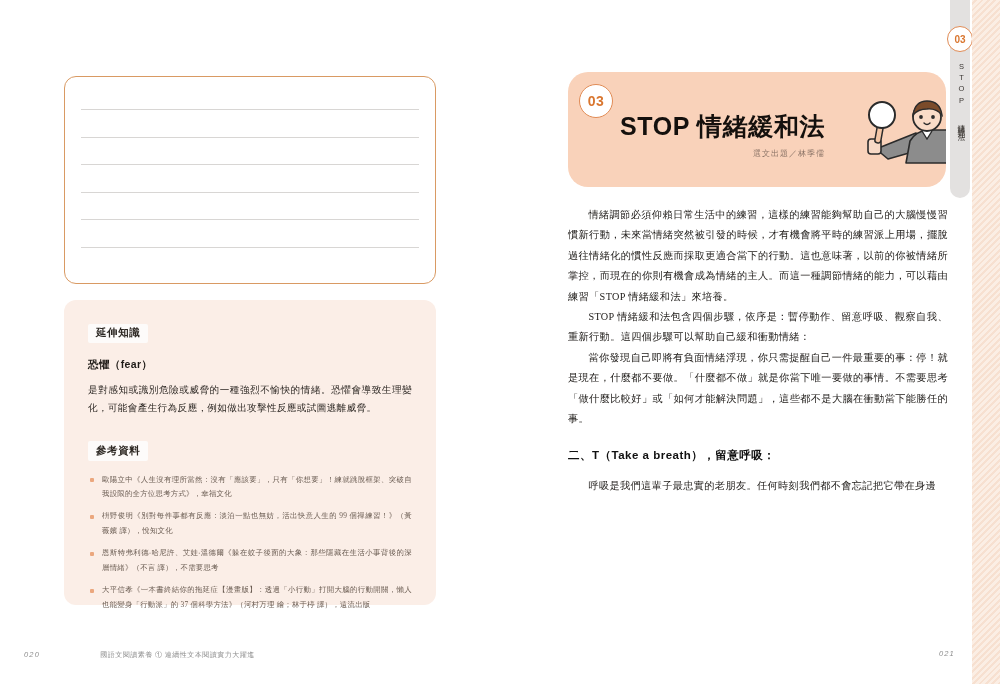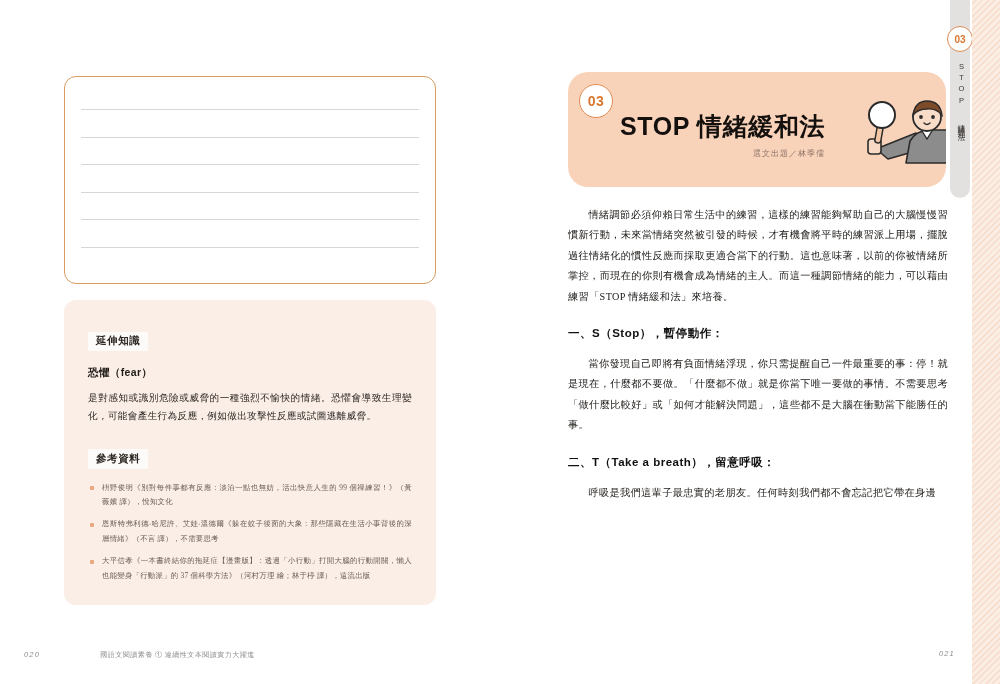--- a/index.html
+++ b/index.html
@@ -354,6 +354,7 @@
 
     <div class="article">
       <p class="para">情緒調節必須仰賴日常生活中的練習，這樣的練習能夠幫助自己的大腦慢慢習慣新行動，未來當情緒突然被引發的時候，才有機會將平時的練習派上用場，擺脫過往情緒化的慣性反應而採取更適合當下的行動。這也意味著，以前的你被情緒所掌控，而現在的你則有機會成為情緒的主人。而這一種調節情緒的能力，可以藉由練習「STOP 情緒緩和法」來培養。</p>
+      <p class="para">STOP 情緒緩和法包含四個步驟，依序是：暫停動作、留意呼吸、觀察自我、重新行動。這四個步驟可以幫助自己緩和衝動情緒：</p>
 
       <h2 class="section-head">一、S（Stop），暫停動作：</h2>
       <p class="para">當你發現自己即將有負面情緒浮現，你只需提醒自己一件最重要的事：停！就是現在，什麼都不要做。「什麼都不做」就是你當下唯一要做的事情。不需要思考「做什麼比較好」或「如何才能解決問題」，這些都不是大腦在衝動當下能勝任的事。</p>

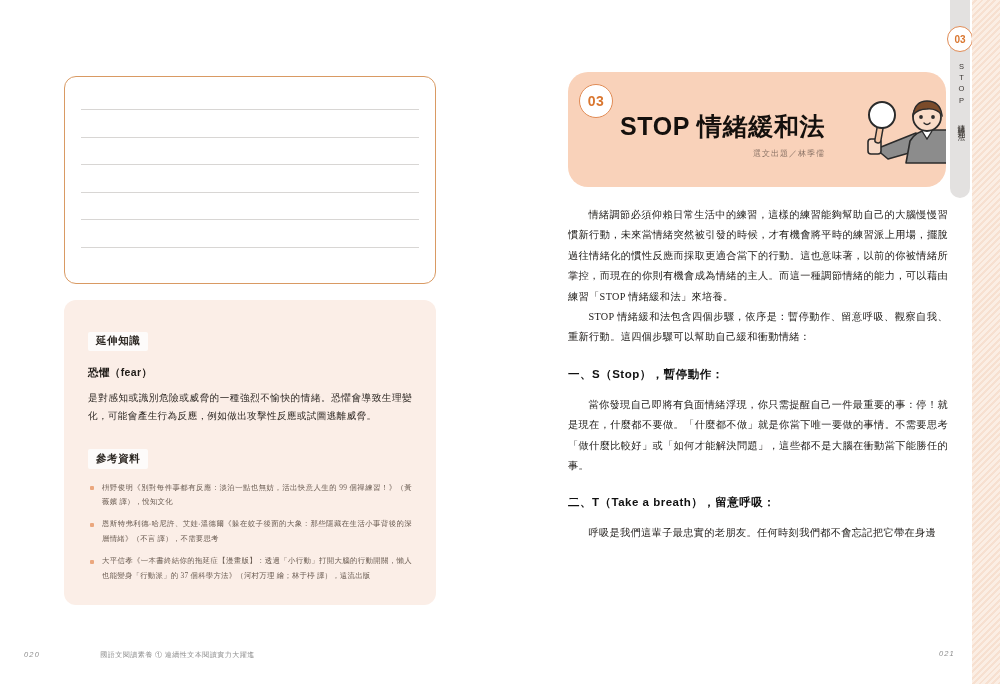--- a/index.html
+++ b/index.html
@@ -54,7 +54,7 @@
     width: 372px; height: 305px;
     background: #FBEEE7;
     border-radius: 12px;
-    padding: 30px 24px 18px 24px;
+    padding: 22px 24px 18px 24px;
   }
 
   .tag-label {

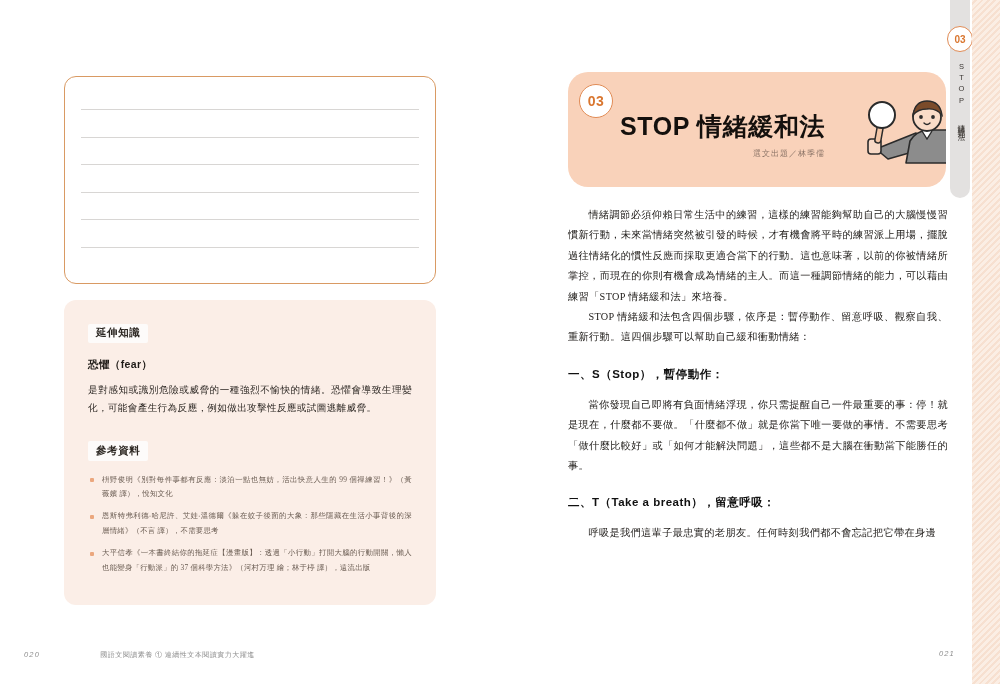--- a/index.html
+++ b/index.html
@@ -356,7 +356,6 @@
       <p class="para">情緒調節必須仰賴日常生活中的練習，這樣的練習能夠幫助自己的大腦慢慢習慣新行動，未來當情緒突然被引發的時候，才有機會將平時的練習派上用場，擺脫過往情緒化的慣性反應而採取更適合當下的行動。這也意味著，以前的你被情緒所掌控，而現在的你則有機會成為情緒的主人。而這一種調節情緒的能力，可以藉由練習「STOP 情緒緩和法」來培養。</p>
       <p class="para">STOP 情緒緩和法包含四個步驟，依序是：暫停動作、留意呼吸、觀察自我、重新行動。這四個步驟可以幫助自己緩和衝動情緒：</p>
 
-      <h2 class="section-head">一、S（Stop），暫停動作：</h2>
       <p class="para">當你發現自己即將有負面情緒浮現，你只需提醒自己一件最重要的事：停！就是現在，什麼都不要做。「什麼都不做」就是你當下唯一要做的事情。不需要思考「做什麼比較好」或「如何才能解決問題」，這些都不是大腦在衝動當下能勝任的事。</p>
 
       <h2 class="section-head">二、T（Take a breath），留意呼吸：</h2>

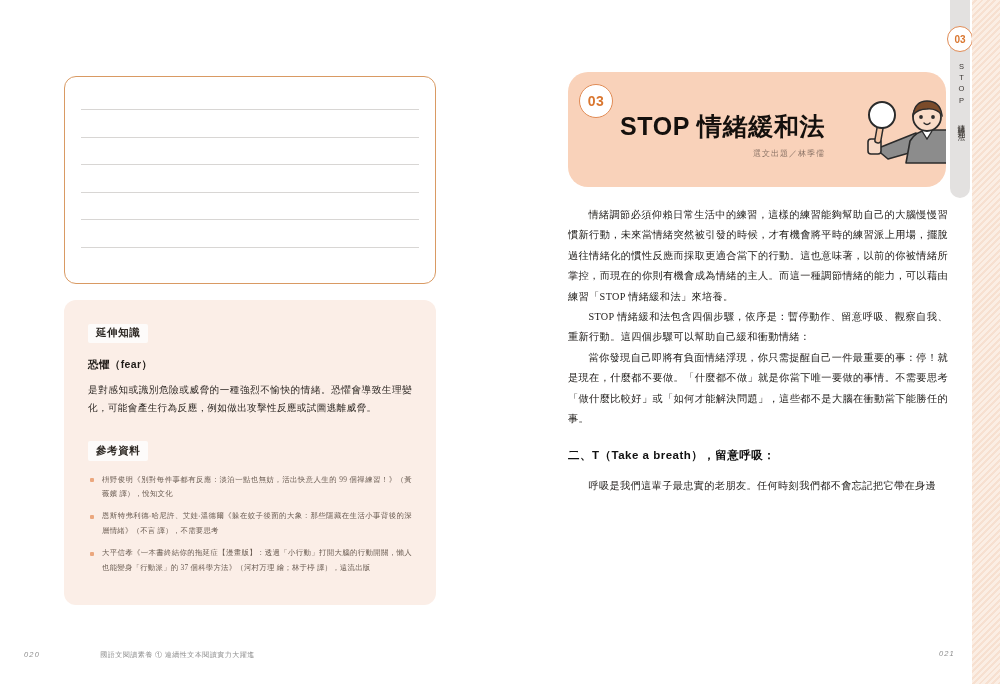--- a/index.html
+++ b/index.html
@@ -305,6 +305,7 @@
       </div>
 
       <ul class="ref-list">
+        <li class="ref-item">歐陽立中《人生沒有理所當然：沒有「應該要」，只有「你想要」！練就跳脫框架、突破自我設限的全方位思考方式》，幸福文化</li>
         <li class="ref-item">枡野俊明《別對每件事都有反應：淡泊一點也無妨，活出快意人生的 99 個禪練習！》（黃薇嬪 譯），悅知文化</li>
         <li class="ref-item">恩斯特弗利德‧哈尼許、艾娃‧溫德爾《躲在蚊子後面的大象：那些隱藏在生活小事背後的深層情緒》（不言 譯），不需要思考</li>
         <li class="ref-item">大平信孝《一本書終結你的拖延症【漫畫版】：透過「小行動」打開大腦的行動開關，懶人也能變身「行動派」的 37 個科學方法》（河村万理 繪；林于楟 譯），遠流出版</li>

